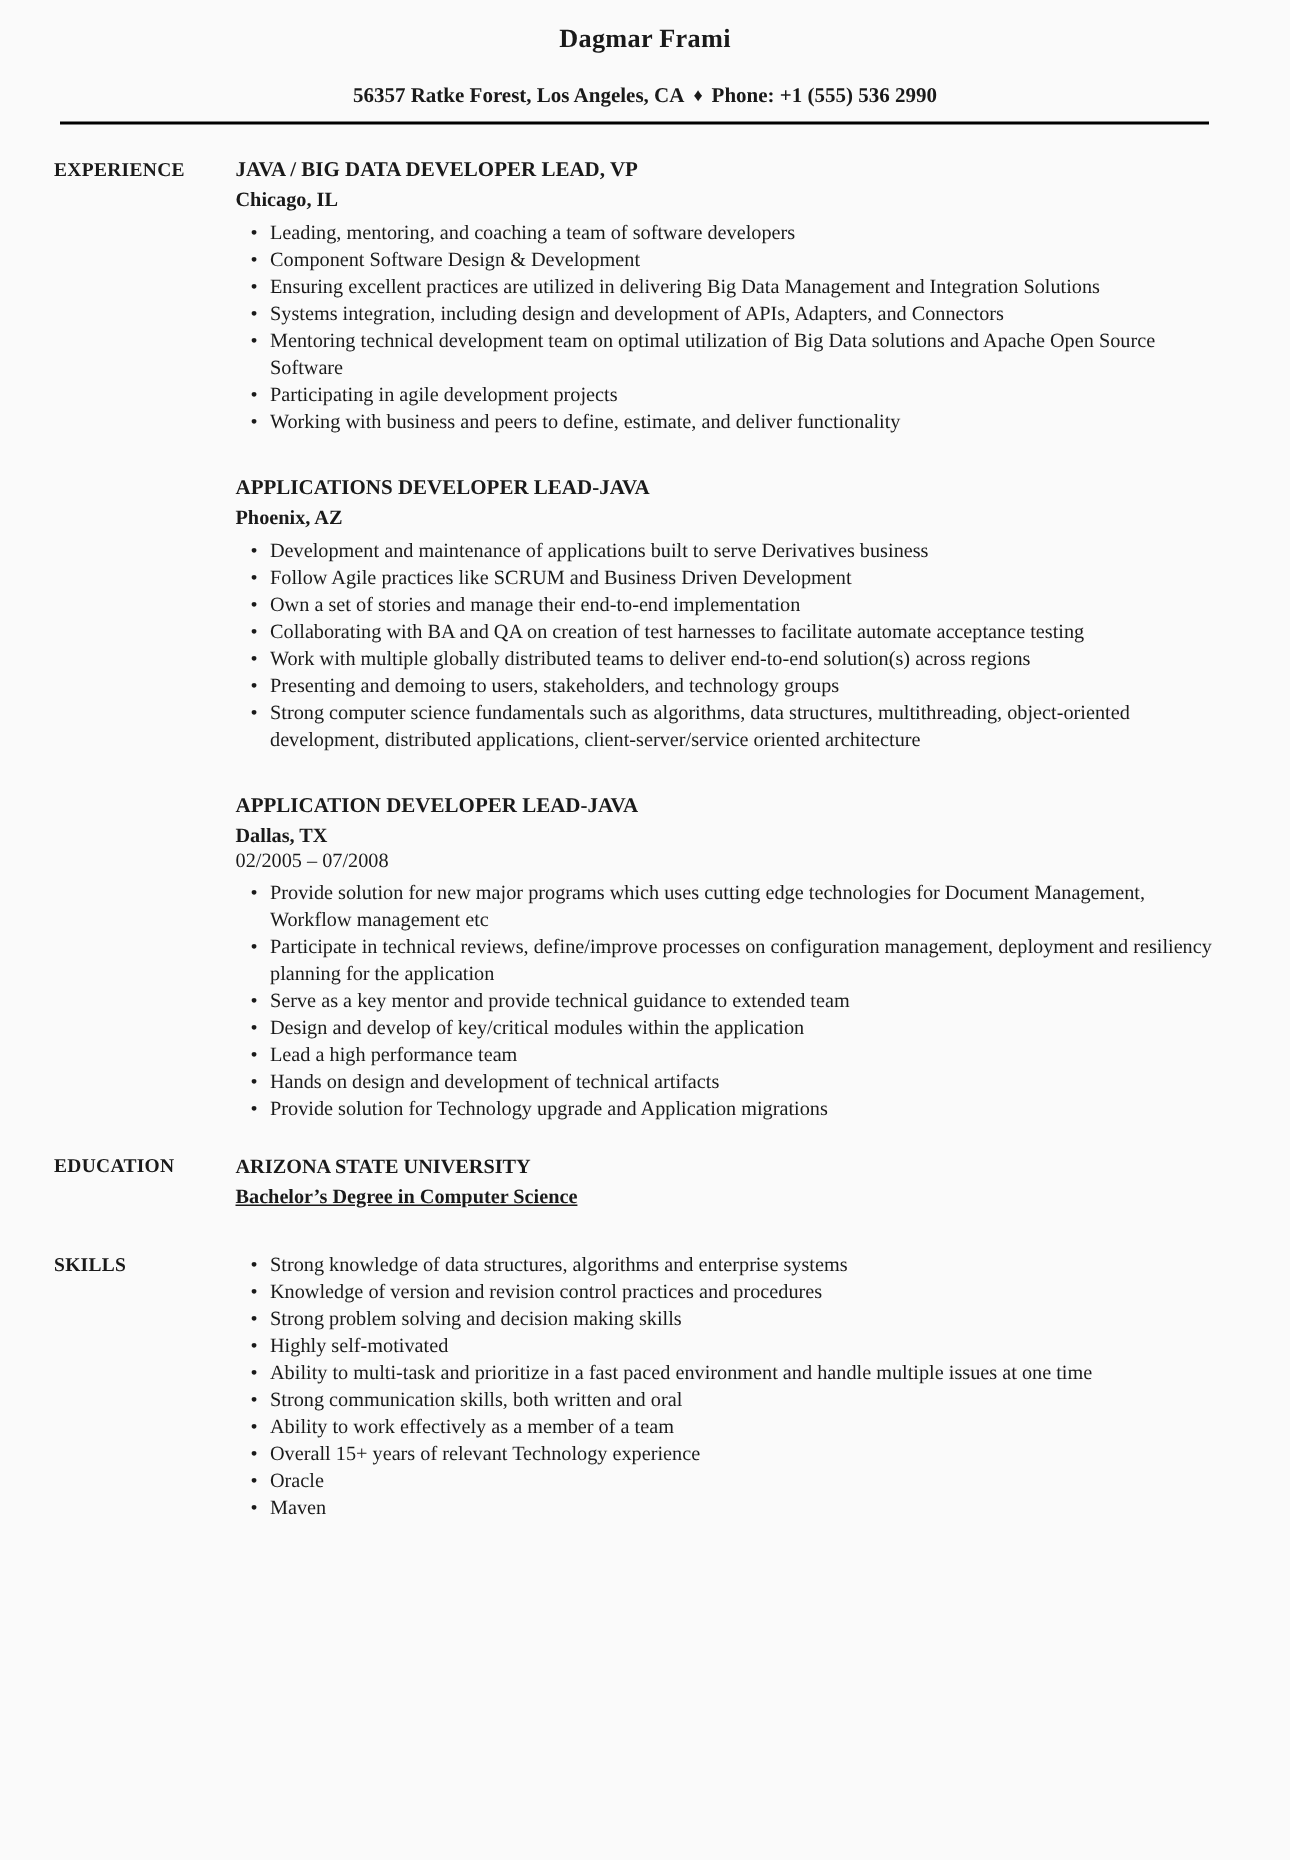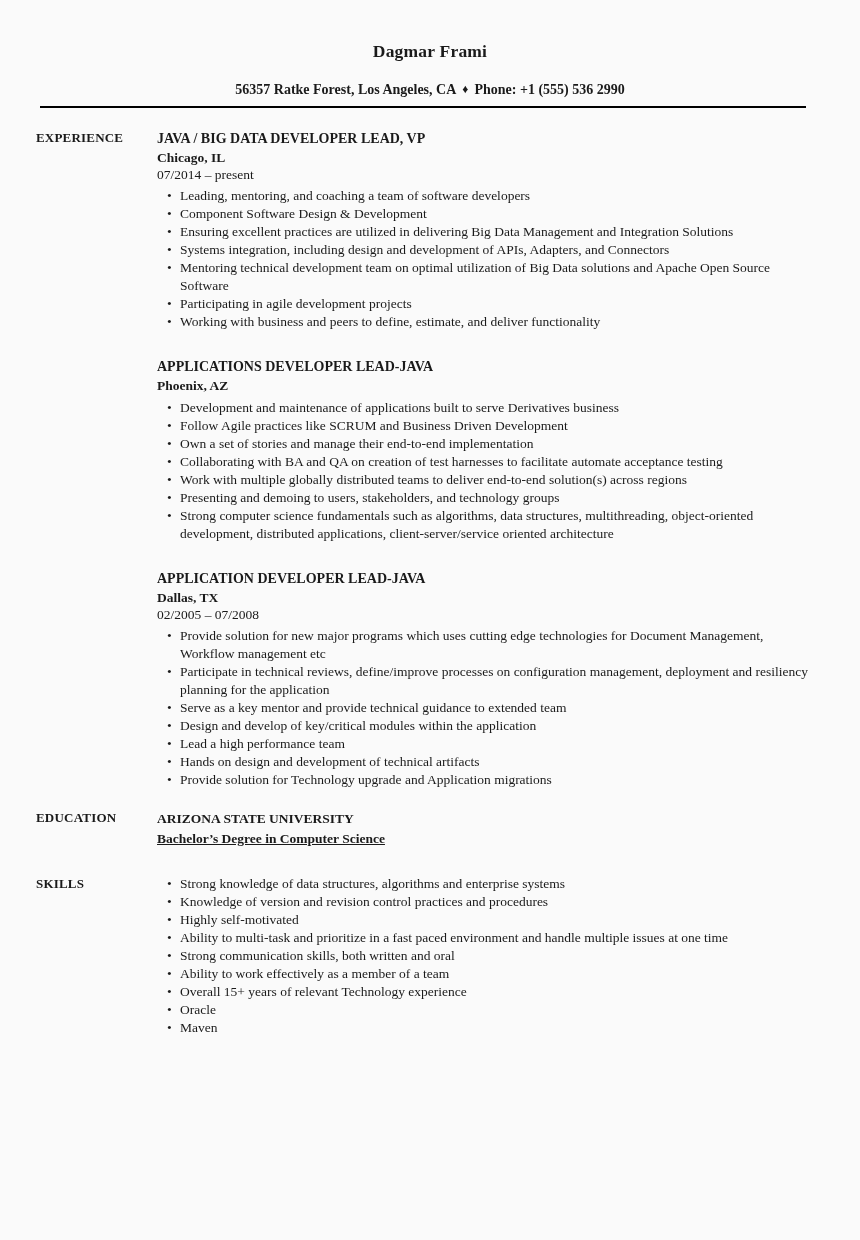--- a/index.html
+++ b/index.html
@@ -15,7 +15,7 @@
   .page { width: 860px; height: 1240px; }
 
   
-  header { text-align: center; padding-top: 40px; }
+  header { text-align: center; padding-top: 14px; }
   .name { font-size: 17.5px; font-weight: bold; line-height: 22px; letter-spacing: 0.2px; }
   .contact { font-size: 14px; font-weight: bold; margin-top: 19px; line-height: 16px; }
   .contact .diamond { display: inline-block; margin: 0 6px; font-size: 12px; vertical-align: 1px; }

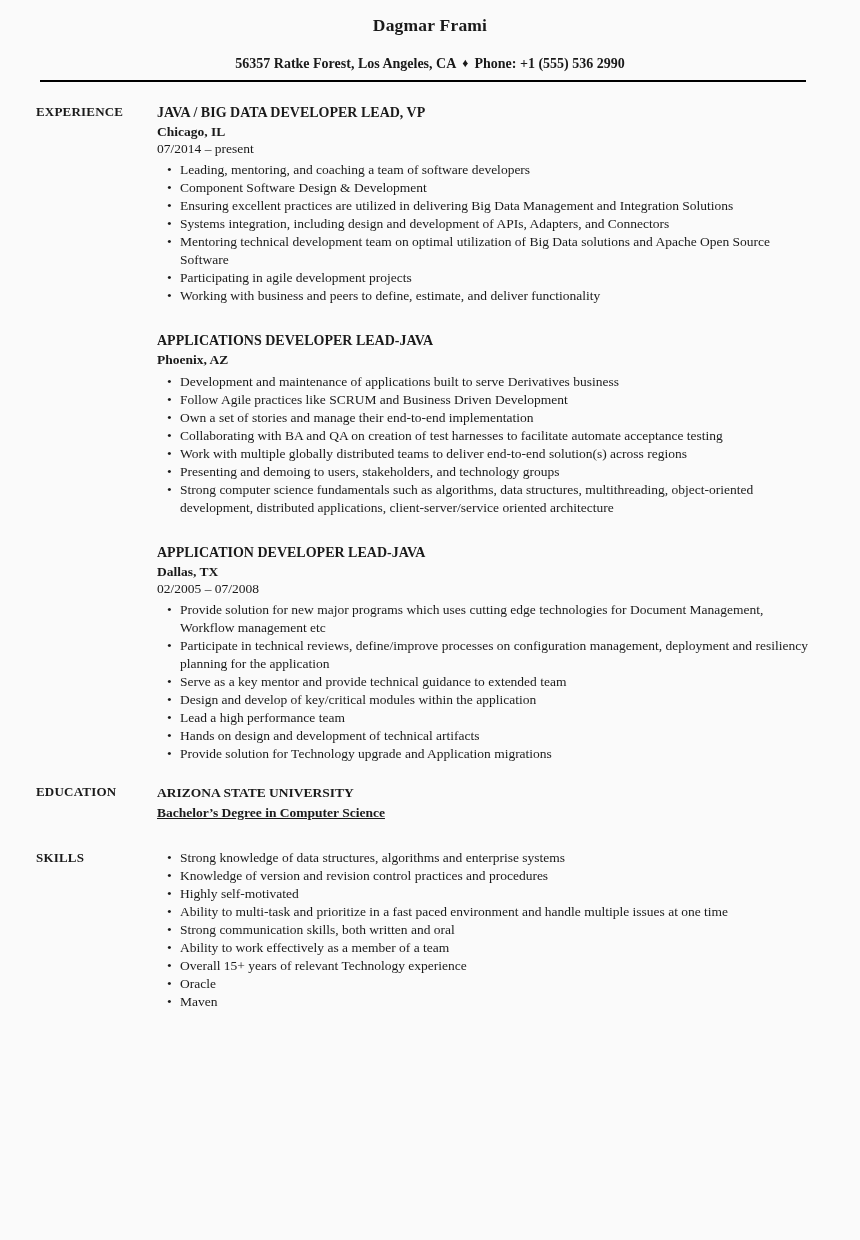--- a/index.html
+++ b/index.html
@@ -74,7 +74,6 @@
         <article class="job">
           <h2 class="job-title">JAVA / BIG DATA DEVELOPER LEAD, VP</h2>
           <div class="job-location">Chicago, IL</div>
-          <div class="job-dates">07/2014 – present</div>
           <ul class="bullets">
             <li>Leading, mentoring, and coaching a team of software developers</li>
             <li>Component Software Design &amp; Development</li>

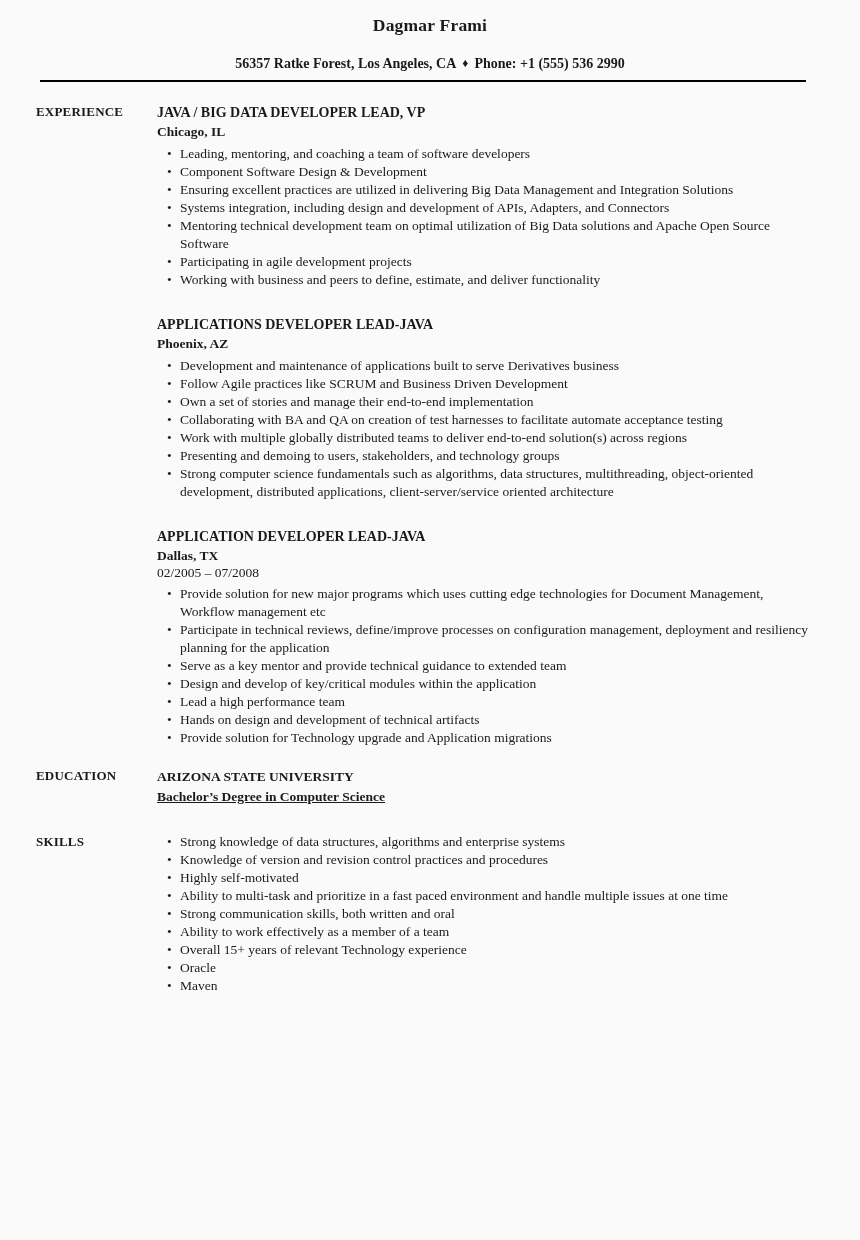--- a/index.html
+++ b/index.html
@@ -131,6 +131,7 @@
         <ul class="bullets">
           <li>Strong knowledge of data structures, algorithms and enterprise systems</li>
           <li>Knowledge of version and revision control practices and procedures</li>
+          <li>Strong problem solving and decision making skills</li>
           <li>Highly self-motivated</li>
           <li>Ability to multi-task and prioritize in a fast paced environment and handle multiple issues at one time</li>
           <li>Strong communication skills, both written and oral</li>

